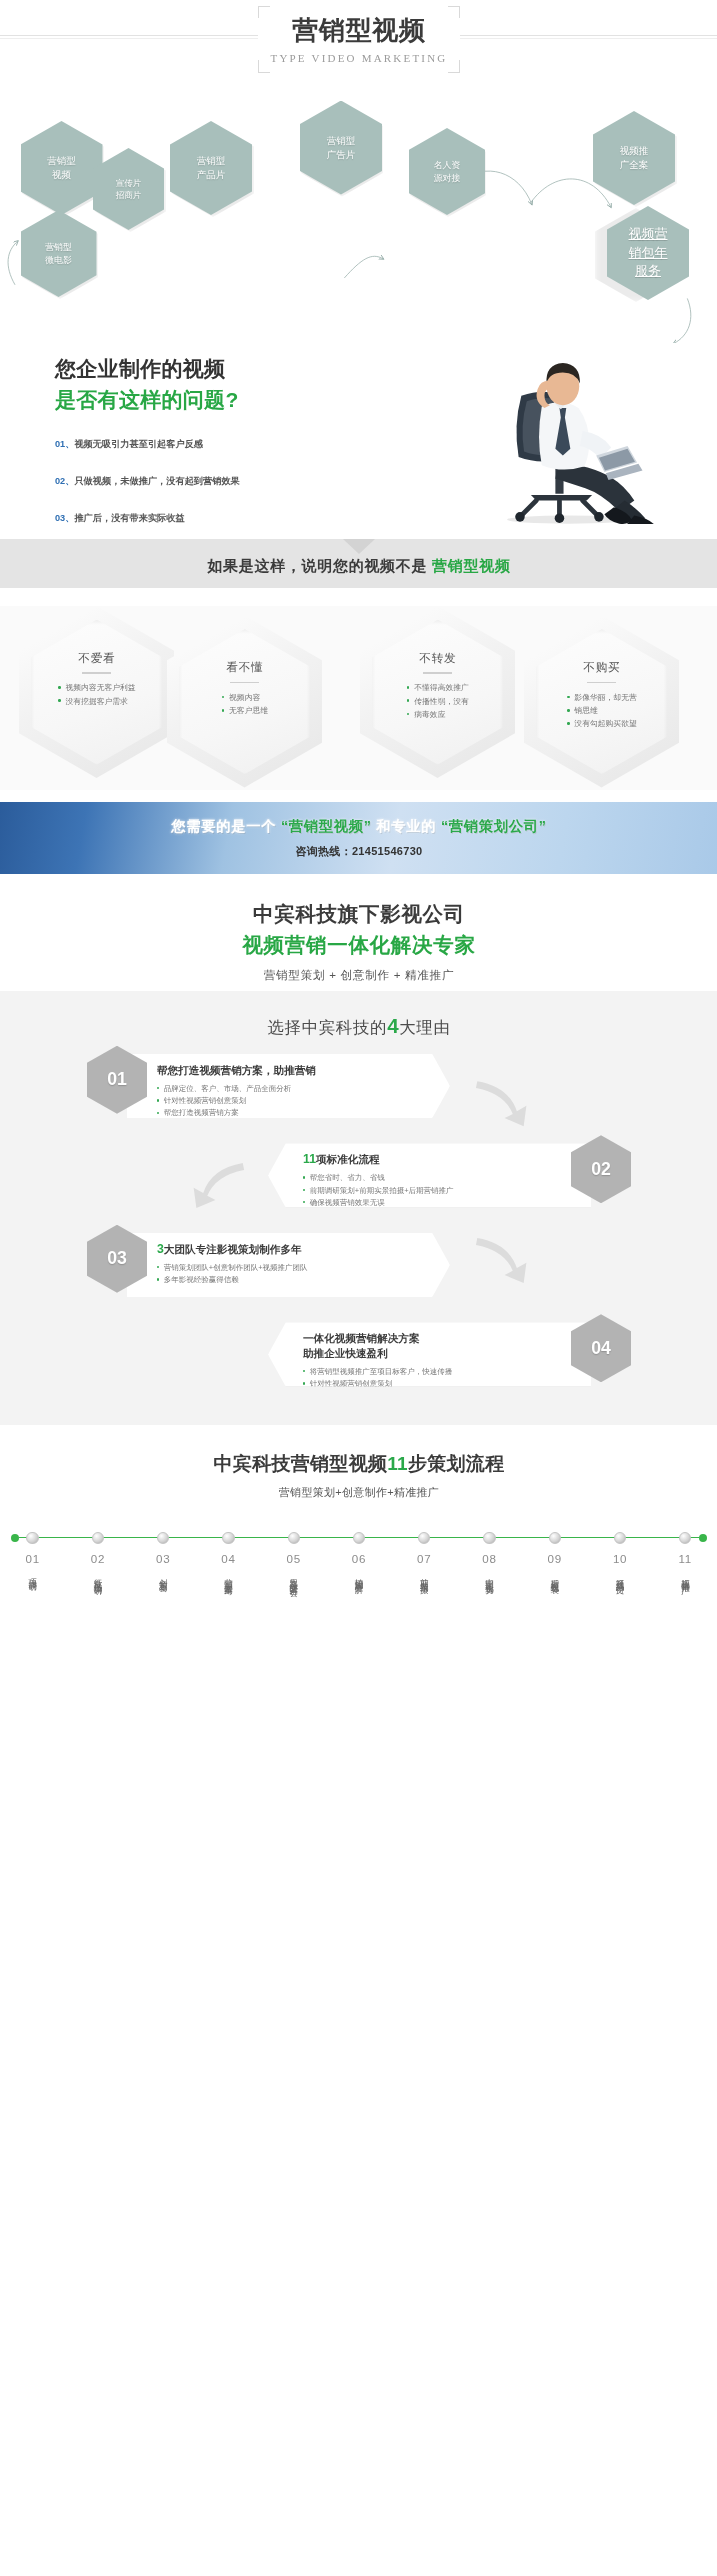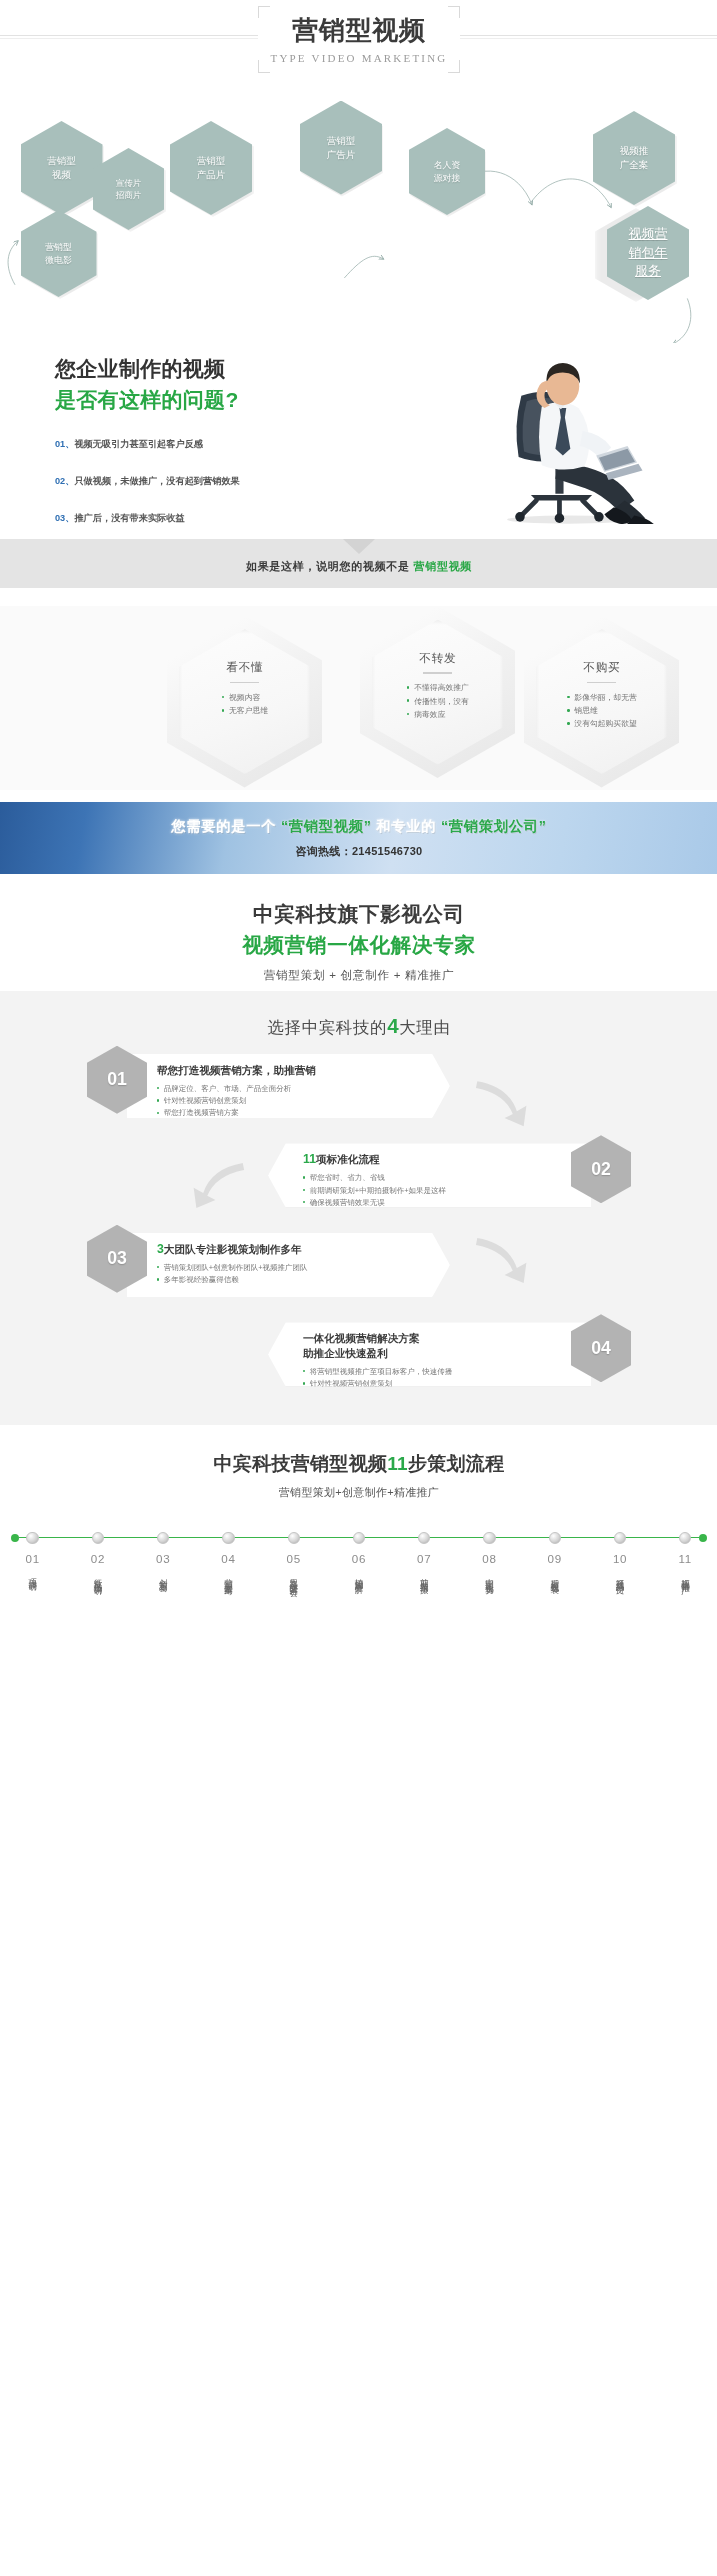--- a/index.html
+++ b/index.html
@@ -75,7 +75,7 @@
     width:0; height:0; border-left:16.4px solid transparent;
     border-right:16.4px solid transparent; border-top:15px solid #d3d3d3;
   }
-  .gray-txt { font-size:11px; font-weight:bold; color:#3b3b3b; letter-spacing:0.7px; padding-top:6.8px; }
+  .gray-txt { font-size:15px; font-weight:bold; color:#3b3b3b; letter-spacing:0.7px; padding-top:6.8px; }
   .gray-txt .hl { color:#28a745; }
 
   

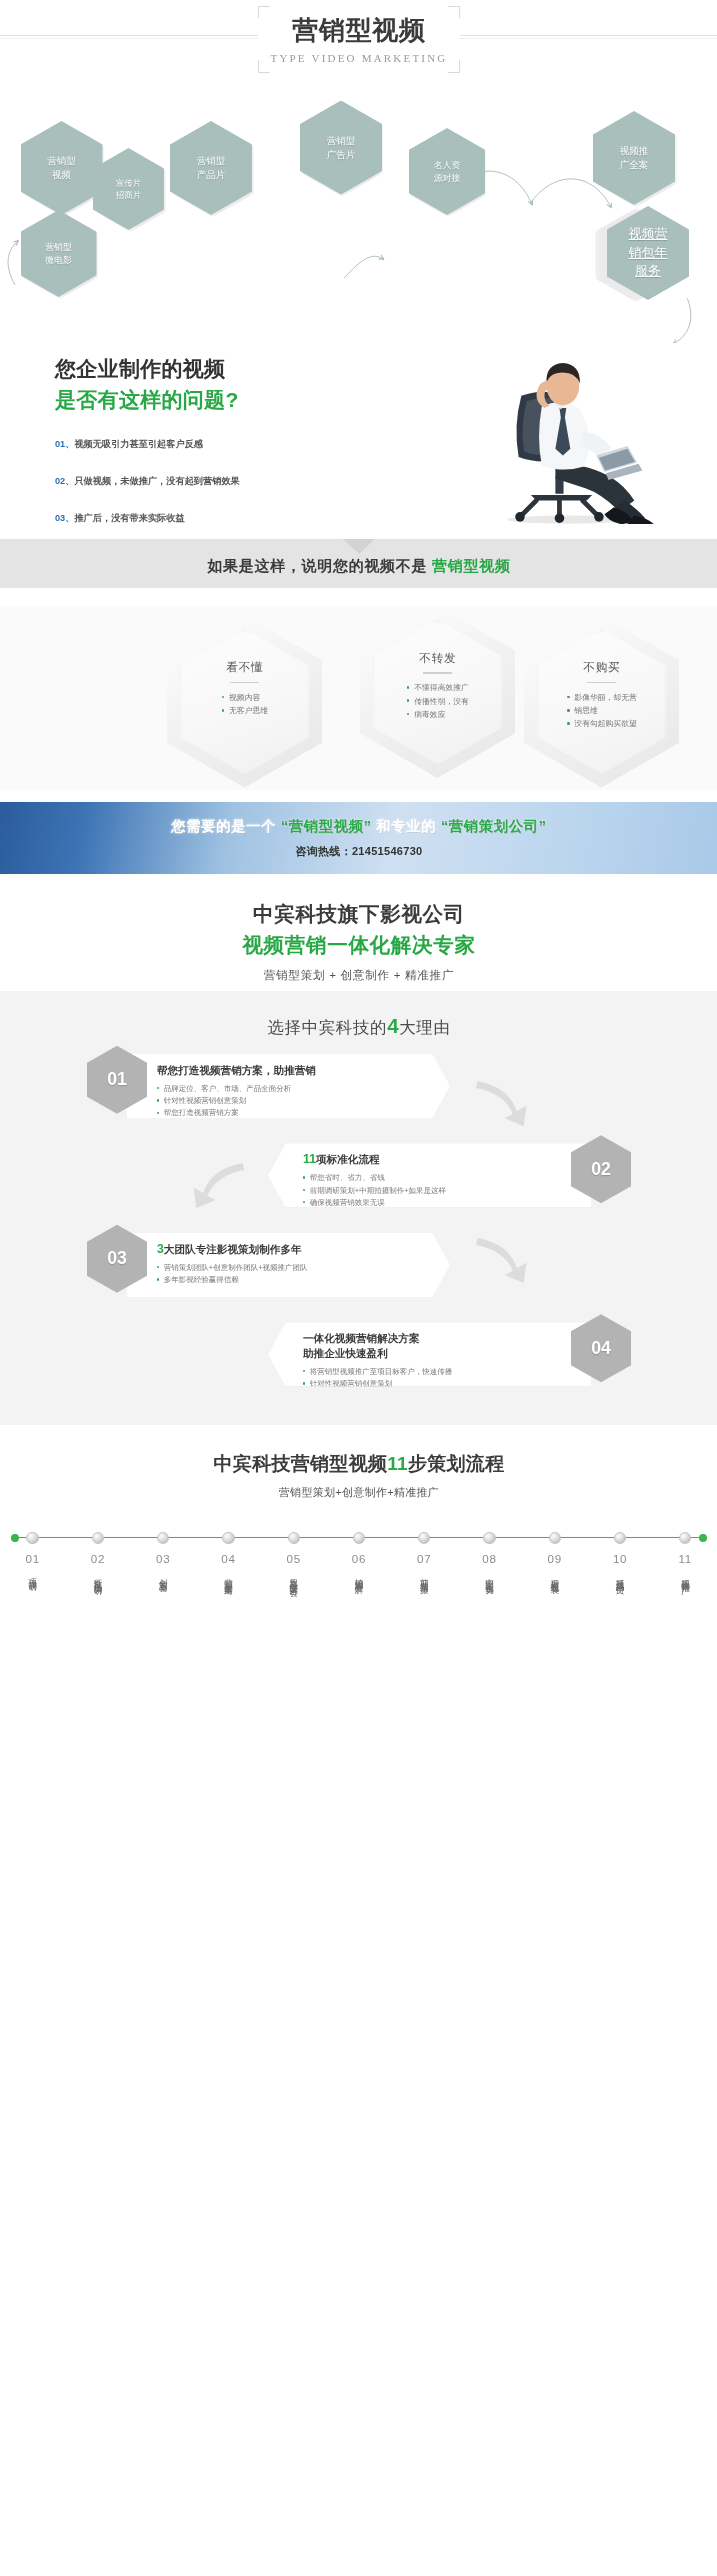--- a/index.html
+++ b/index.html
@@ -327,6 +327,16 @@
   </div>
 
   <div class="sec-prob">
+    <div class="phex" style="left:19px;top:0;">
+      <div class="phex-in">
+        <div class="phex-title">不爱看</div>
+        <div class="phex-line"></div>
+        <ul class="phex-bullets">
+          <li>视频内容无客户利益</li>
+          <li>没有挖掘客户需求</li>
+        </ul>
+      </div>
+    </div>
 
     <div class="phex" style="left:167px;top:9.5px;">
       <div class="phex-in">

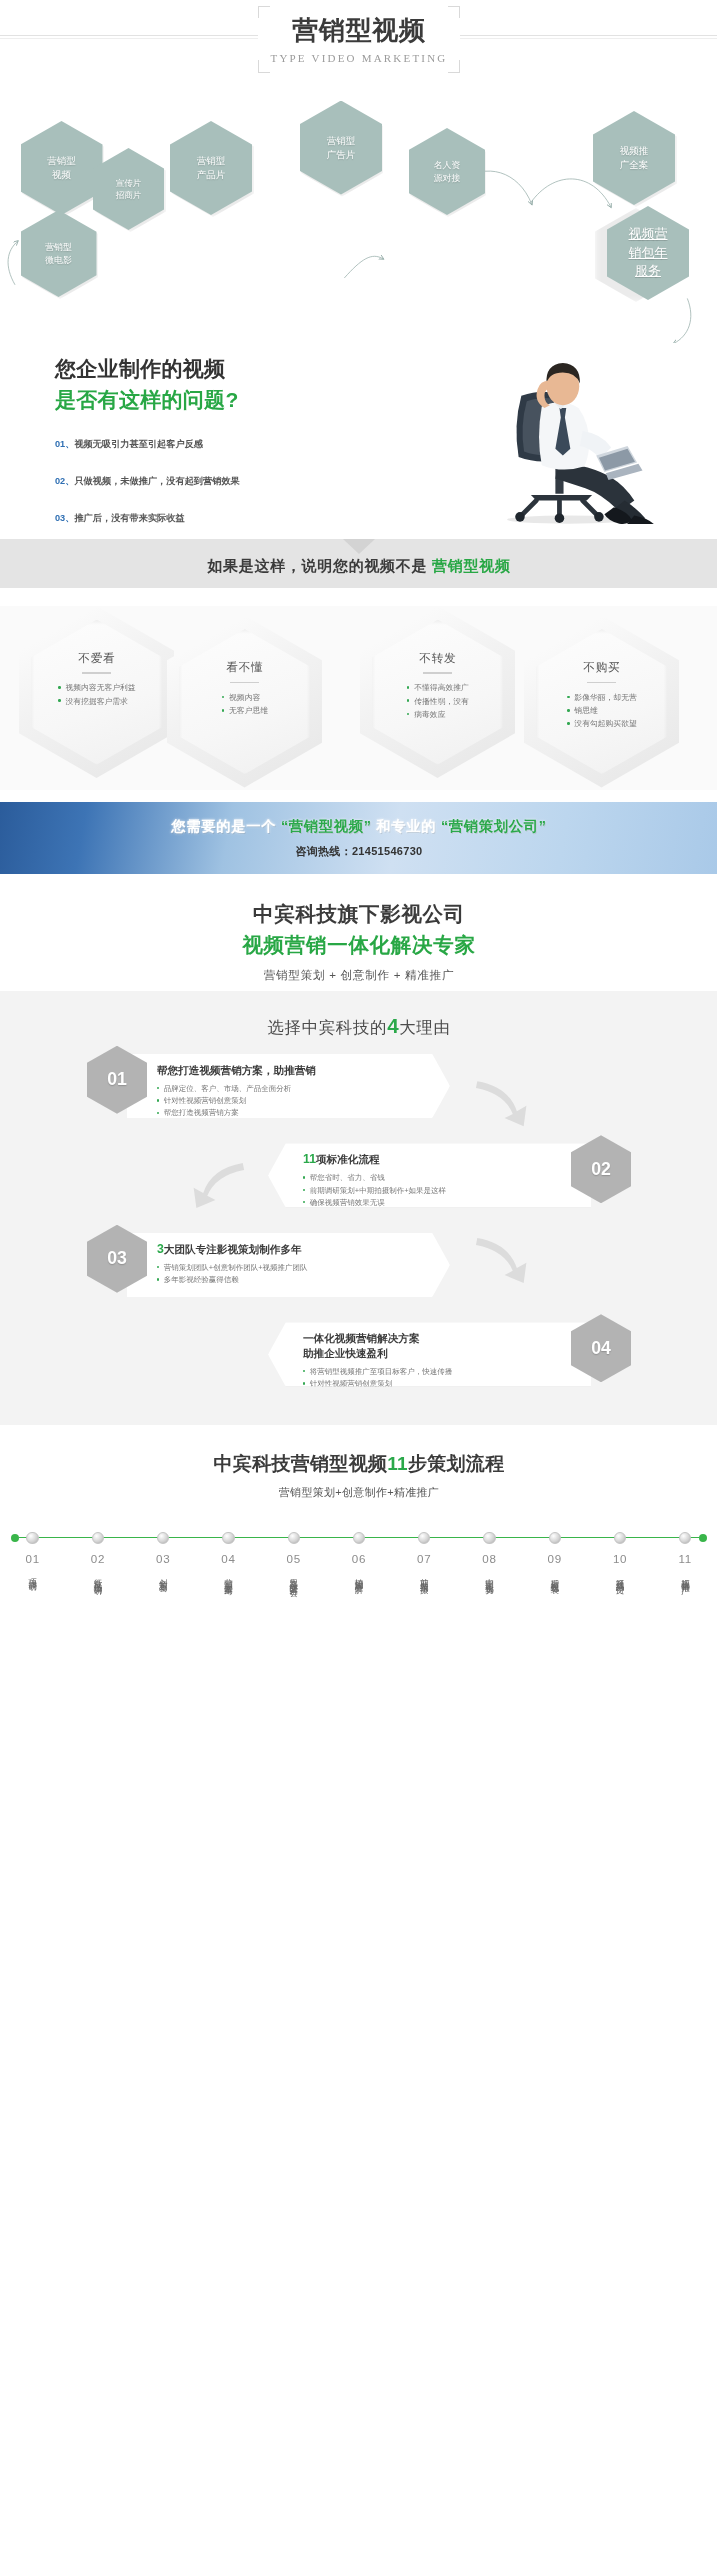--- a/index.html
+++ b/index.html
@@ -428,7 +428,7 @@
         </div>
         <ul>
           <li>帮您省时、省力、省钱</li>
-          <li>前期调研策划+中期拍摄制作+如果是这样</li>
+          <li>前期调研策划+前期实景拍摄+后期营销推广</li>
           <li>确保视频营销效果无误</li>
         </ul>
       </div>

